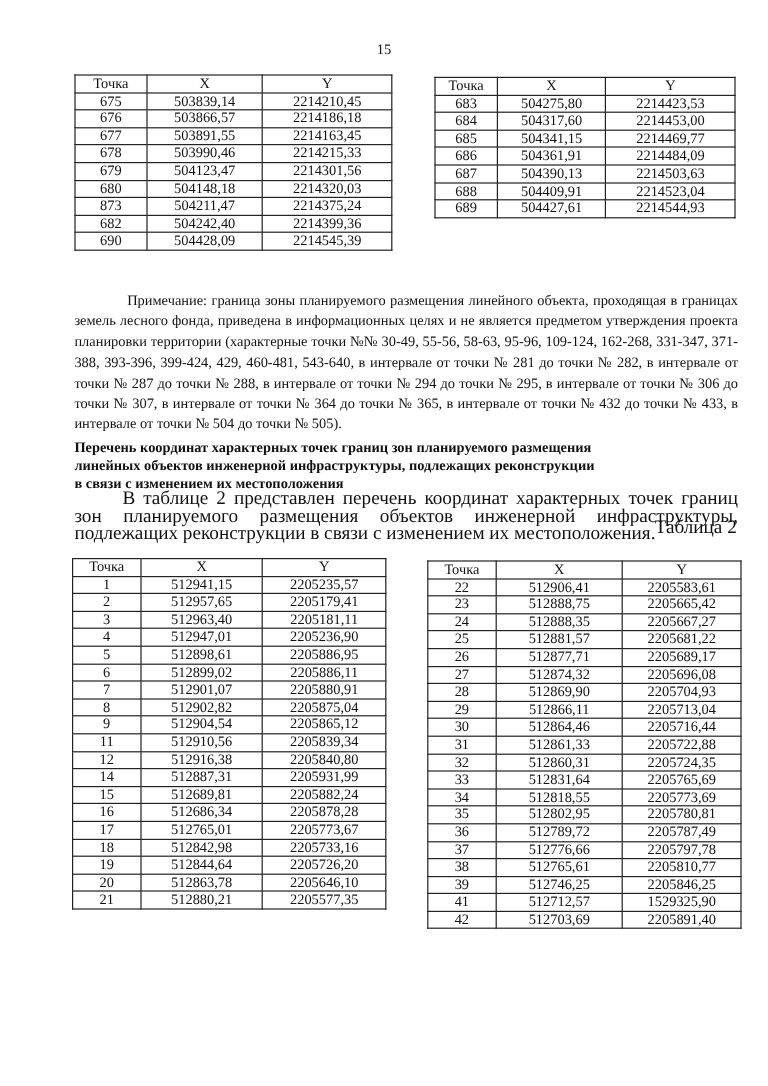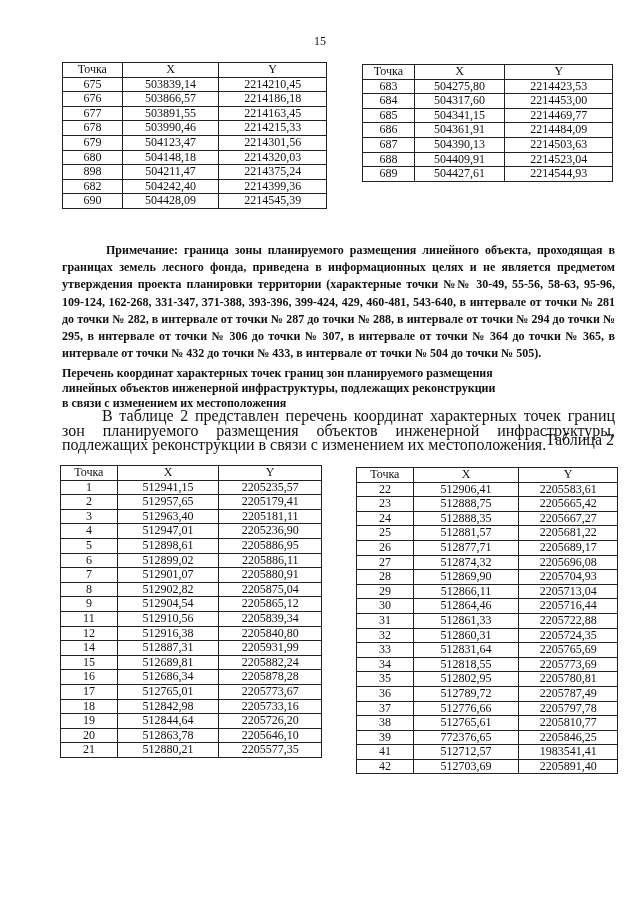--- a/index.html
+++ b/index.html
@@ -65,7 +65,7 @@
         <td>2214320,03</td>
       </tr>
       <tr>
-        <td>898</td>
+        <td>873</td>
         <td>504211,47</td>
         <td>2214375,24</td>
       </tr>

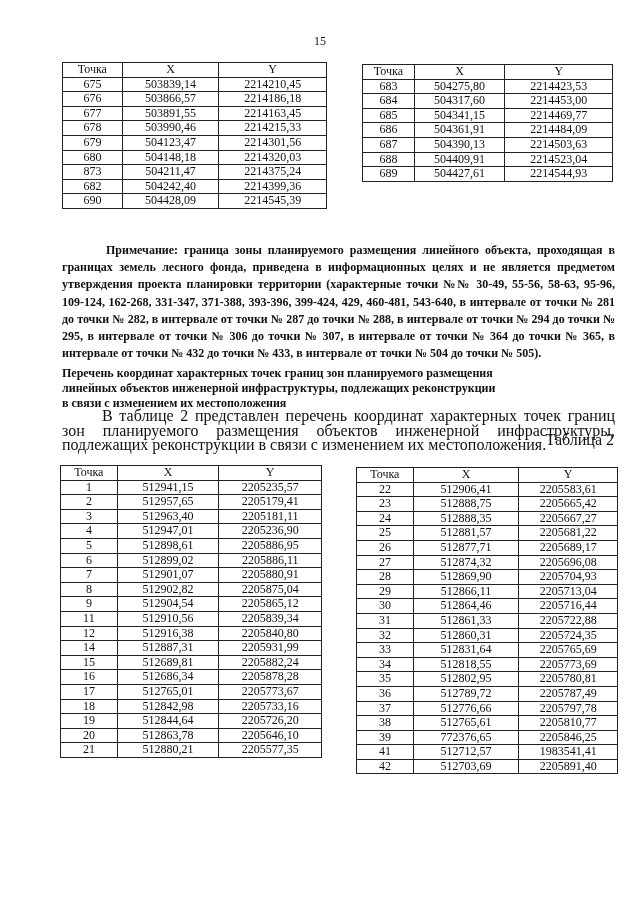--- a/index.html
+++ b/index.html
@@ -9,7 +9,7 @@
   table.coords { position: absolute; border-collapse: collapse; font-size: 12px; border-radius: 29px; }
   table.coords th, table.coords td { border: 1px solid #222; text-align: center; padding: 0; font-weight: normal; line-height: 13.6px; height: 13.6px; }
   .note { position: absolute; left: 62px; width: 553px; top: 242px; font-size: 12px; line-height: 17.2px; text-align: justify; }
-  .note p { margin: 0; text-indent: 44px; font-weight: bold; }
+  .note p { margin: 0; text-indent: 44px; }
   .heading { position: absolute; left: 62px; width: 553px; top: 366px; font-size: 12px; font-weight: bold; line-height: 15px; text-align: left; }
   .intro { position: absolute; left: 62px; width: 553px; top: 409px; font-size: 16px; line-height: 14.5px; text-align: justify; }
   .intro p { margin: 0; text-indent: 40px; }

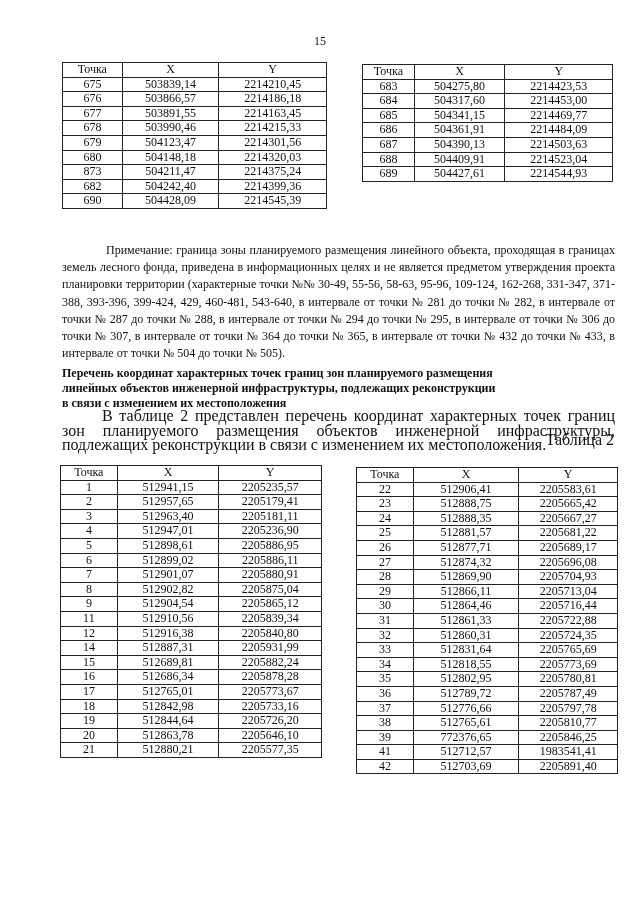--- a/index.html
+++ b/index.html
@@ -363,7 +363,7 @@
       </tr>
       <tr>
         <td>39</td>
-        <td>772376,65</td>
+        <td>512746,25</td>
         <td>2205846,25</td>
       </tr>
       <tr>

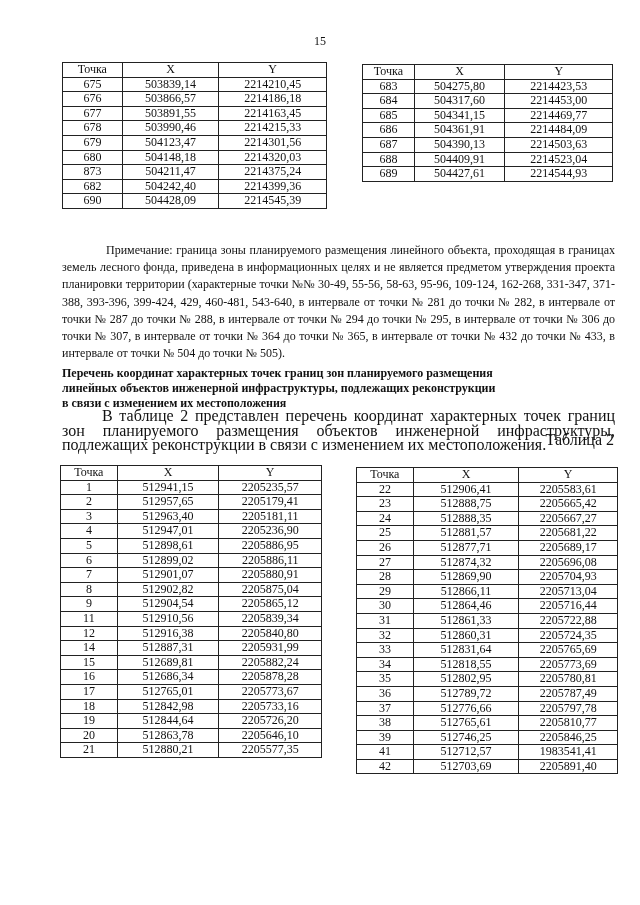--- a/index.html
+++ b/index.html
@@ -369,7 +369,7 @@
       <tr>
         <td>41</td>
         <td>512712,57</td>
-        <td>1983541,41</td>
+        <td>1529325,90</td>
       </tr>
       <tr>
         <td>42</td>

